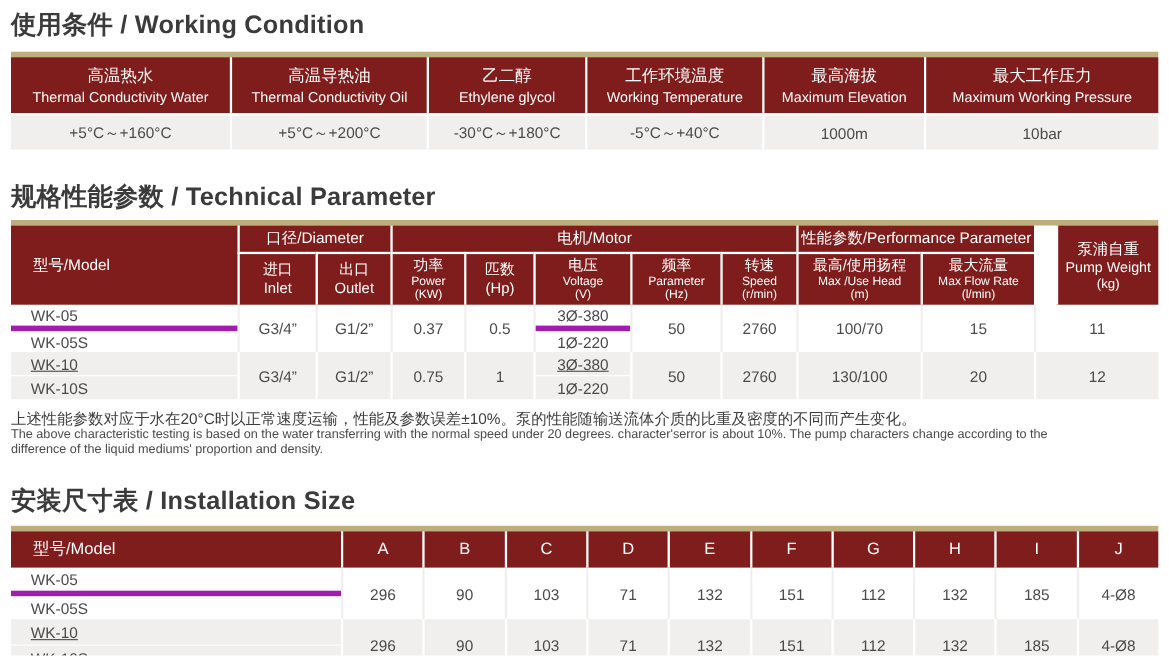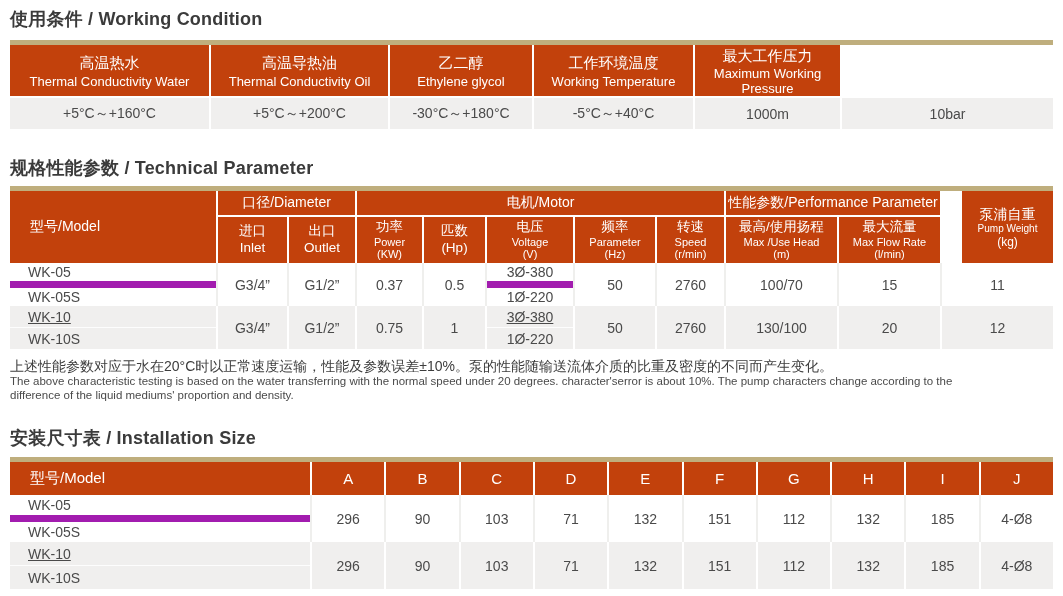--- a/index.html
+++ b/index.html
@@ -7,7 +7,7 @@
   body { font-family: "Liberation Sans", "DejaVu Sans", sans-serif; color: #4a4a4a; }
   .wrap { margin: 0 10px; width: 1043px; }
 
-  .sec-title { font-size: 18px; font-weight: bold; color: #3b3b3b; letter-spacing: 0.2px; }
+  .sec-title { font-size: 23px; font-weight: bold; color: #3b3b3b; letter-spacing: 0.2px; }
   .t1 { margin: 7px 0 9px 0; }
   .t2 { margin: 27px 0 6px 0; }
   .t3 { margin: 24px 0 7px 0; }

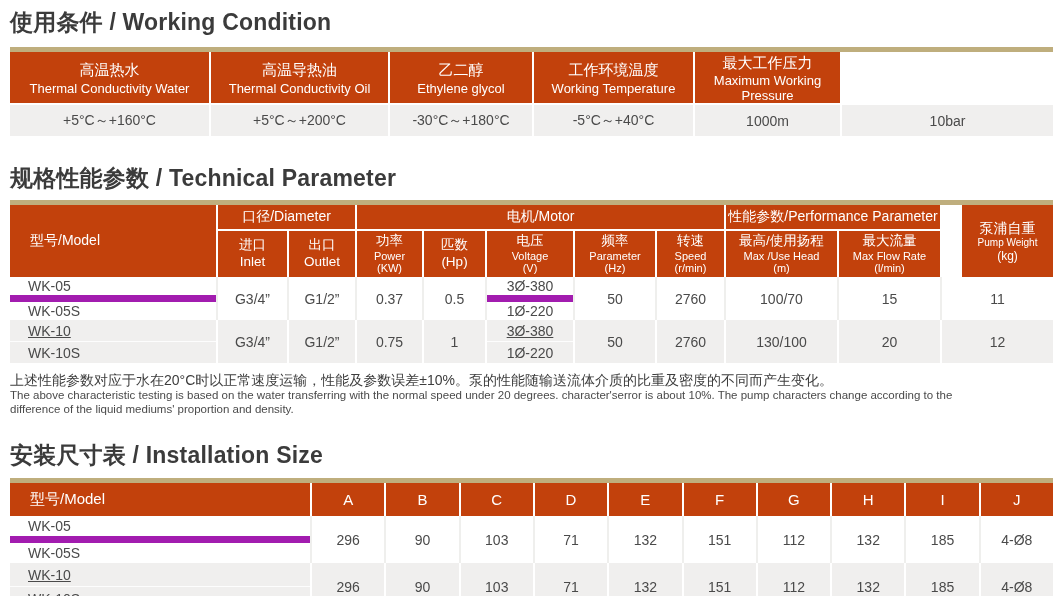--- a/index.html
+++ b/index.html
@@ -15,7 +15,7 @@
   .tan { height: 5px; background: #bfae7d; }
 
   
-  .hd-bg { background: #c2410c; color: #fff; }
+  .hd-bg { background: #7f1d1d; color: #fff; }
   .alt-bg { background: #f0efee; }
   .cell { display: flex; flex-direction: column; align-items: center; justify-content: center; text-align: center; }
   .bL { border-left: 2px solid #fff; }

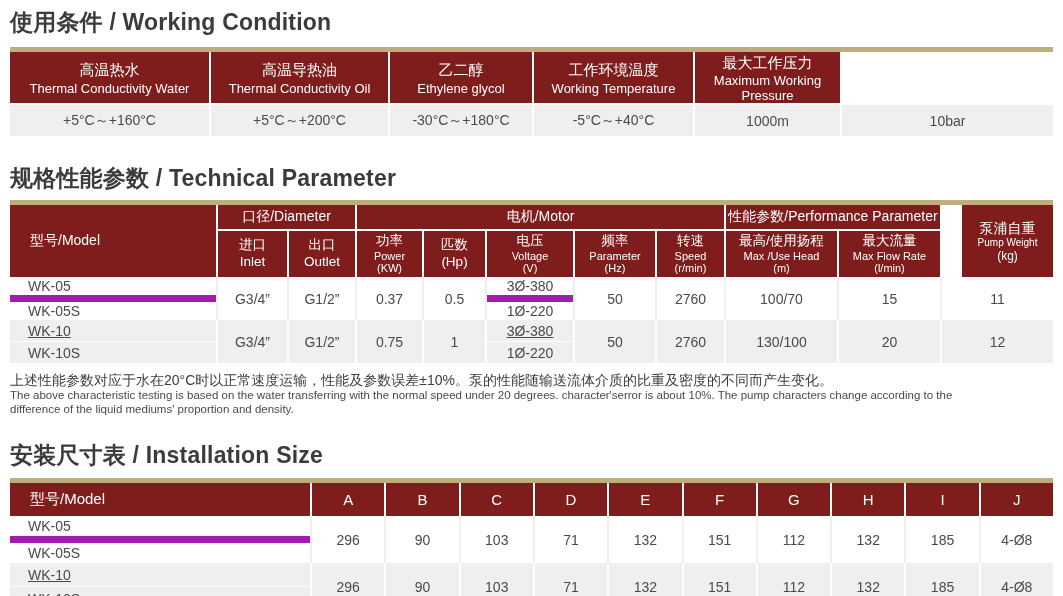--- a/index.html
+++ b/index.html
@@ -98,6 +98,10 @@
         <div class="en">Working Temperature</div>
       </div>
       <div class="cell hd-bg wc-head bL">
+        <div class="zh">最高海拔</div>
+        <div class="en">Maximum Elevation</div>
+      </div>
+      <div class="cell hd-bg wc-head bL">
         <div class="zh">最大工作压力</div>
         <div class="en">Maximum Working Pressure</div>
       </div>

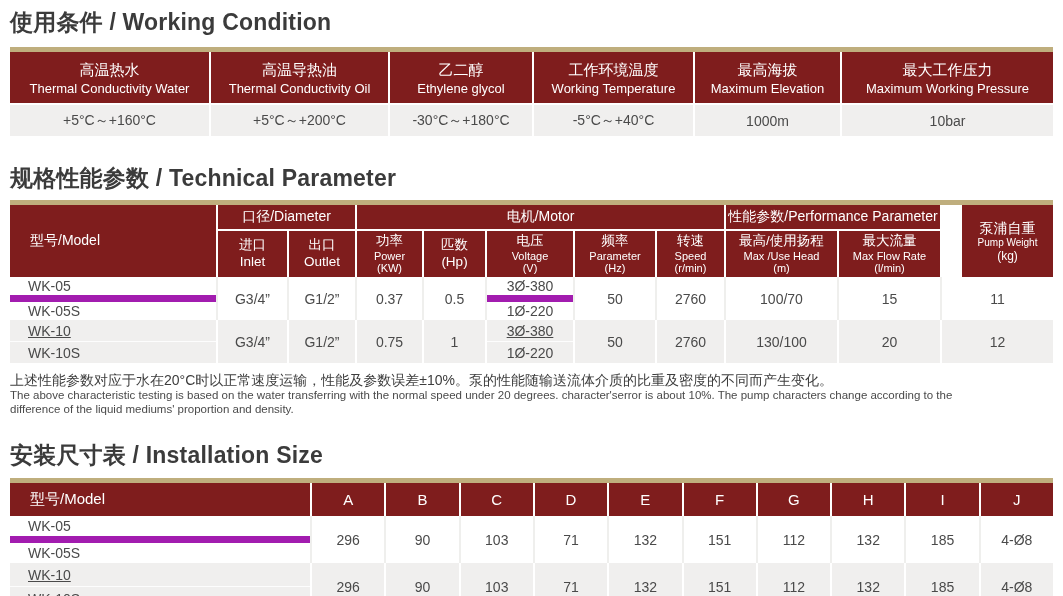--- a/index.html
+++ b/index.html
@@ -45,7 +45,7 @@
   .sub .en { font-size: 11px; line-height: 1.15; }
   .sub .un { font-size: 11px; line-height: 1.15; }
   .c-weight .zh { font-size: 14px; line-height: 1.3; }
-  .c-weight .en { font-size: 10px; line-height: 1.2; }
+  .c-weight .en { font-size: 13px; line-height: 1.2; }
   .c-weight .un { font-size: 12px; line-height: 1.2; }
 
   .tp-row { display: grid; width: 1043px; height: 43px;

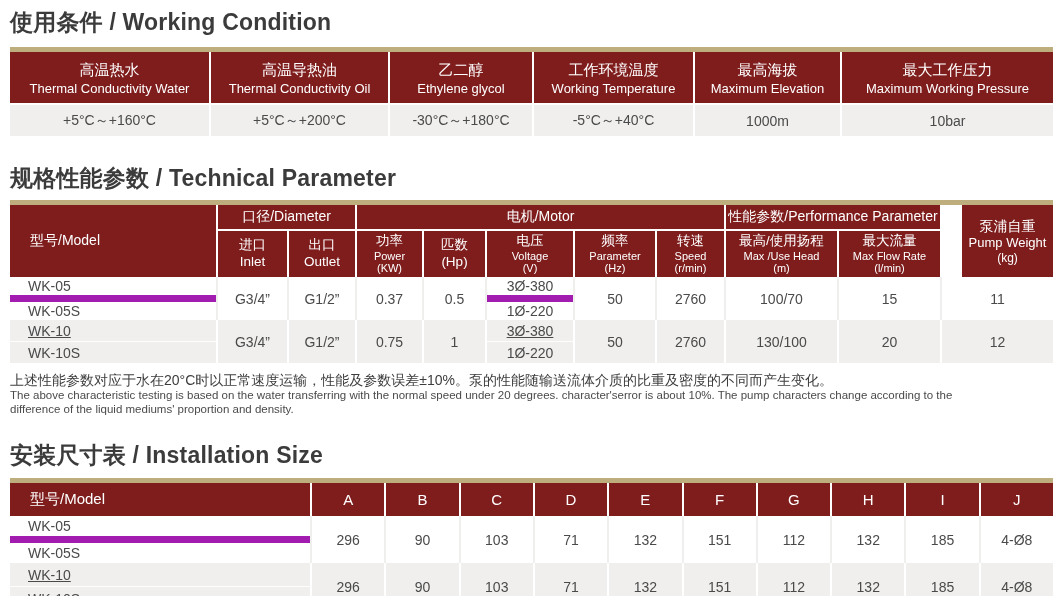--- a/index.html
+++ b/index.html
@@ -55,7 +55,7 @@
   .stack { display: flex; flex-direction: column; justify-content: center; height: 100%; width: 100%; }
   .stack .ln { flex: 1; display: flex; align-items: center; justify-content: center; }
   .stack.left .ln { justify-content: flex-start; padding-left: 18px; }
-  .row-a .ln:first-child { border-bottom: 7px solid #a21caf; }
+  .row-a .ln:first-child { border-bottom: 5px solid #a21caf; }
   .row-b .ln:first-child { border-bottom: 1px solid rgba(255,255,255,0.85); text-decoration: underline; }
   .row-b .bL { border-left-color: #fff; }
   .row-a .bL { border-left-color: rgba(237,237,235,0.9); }

